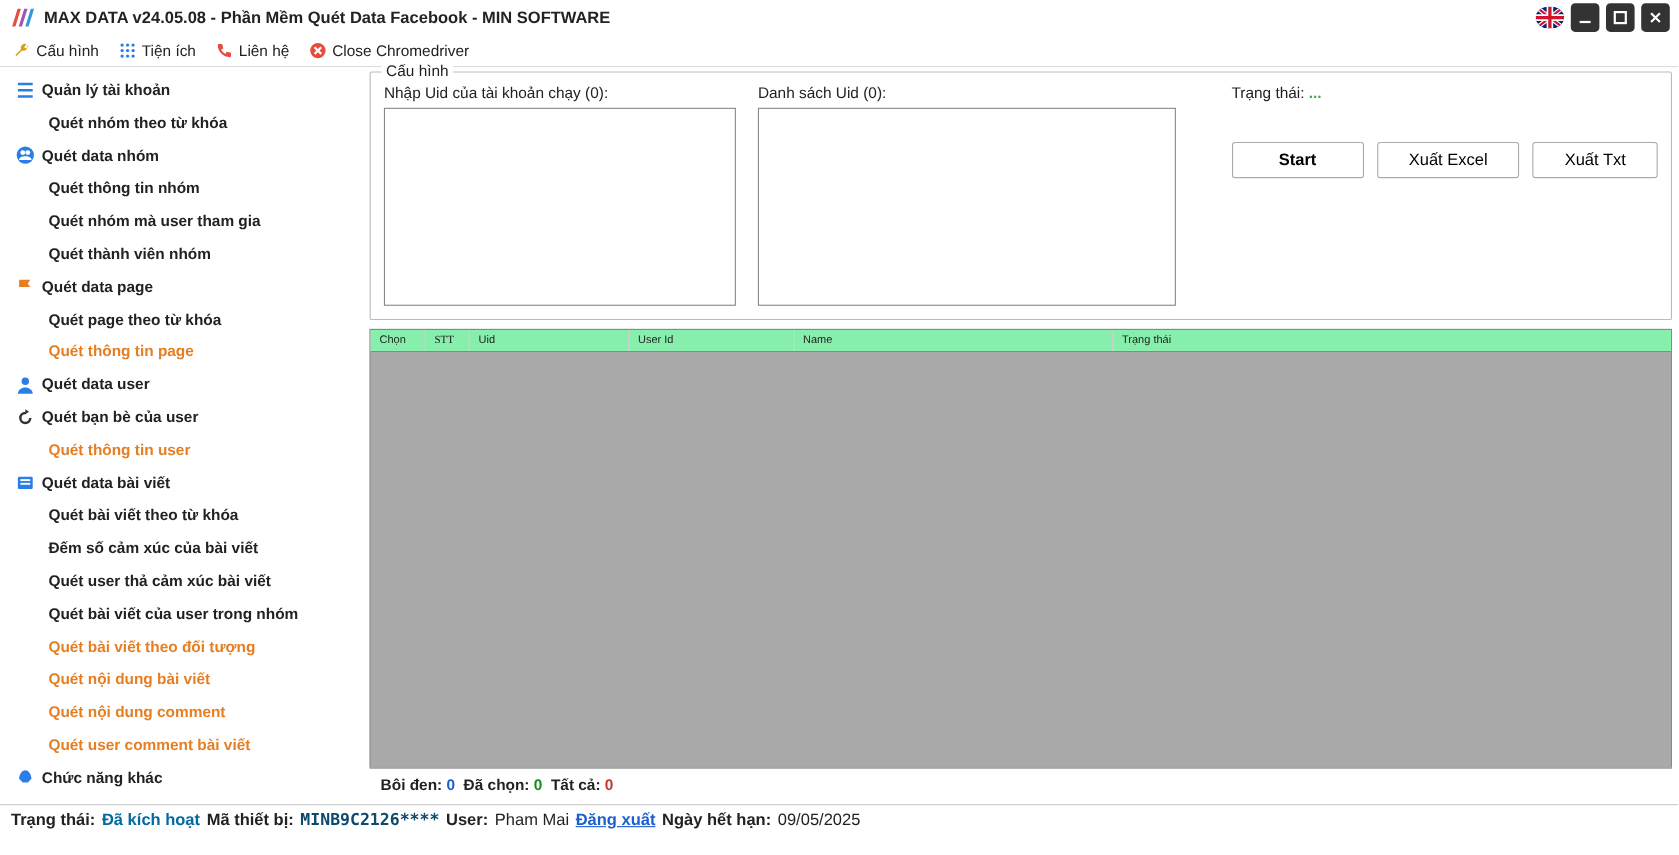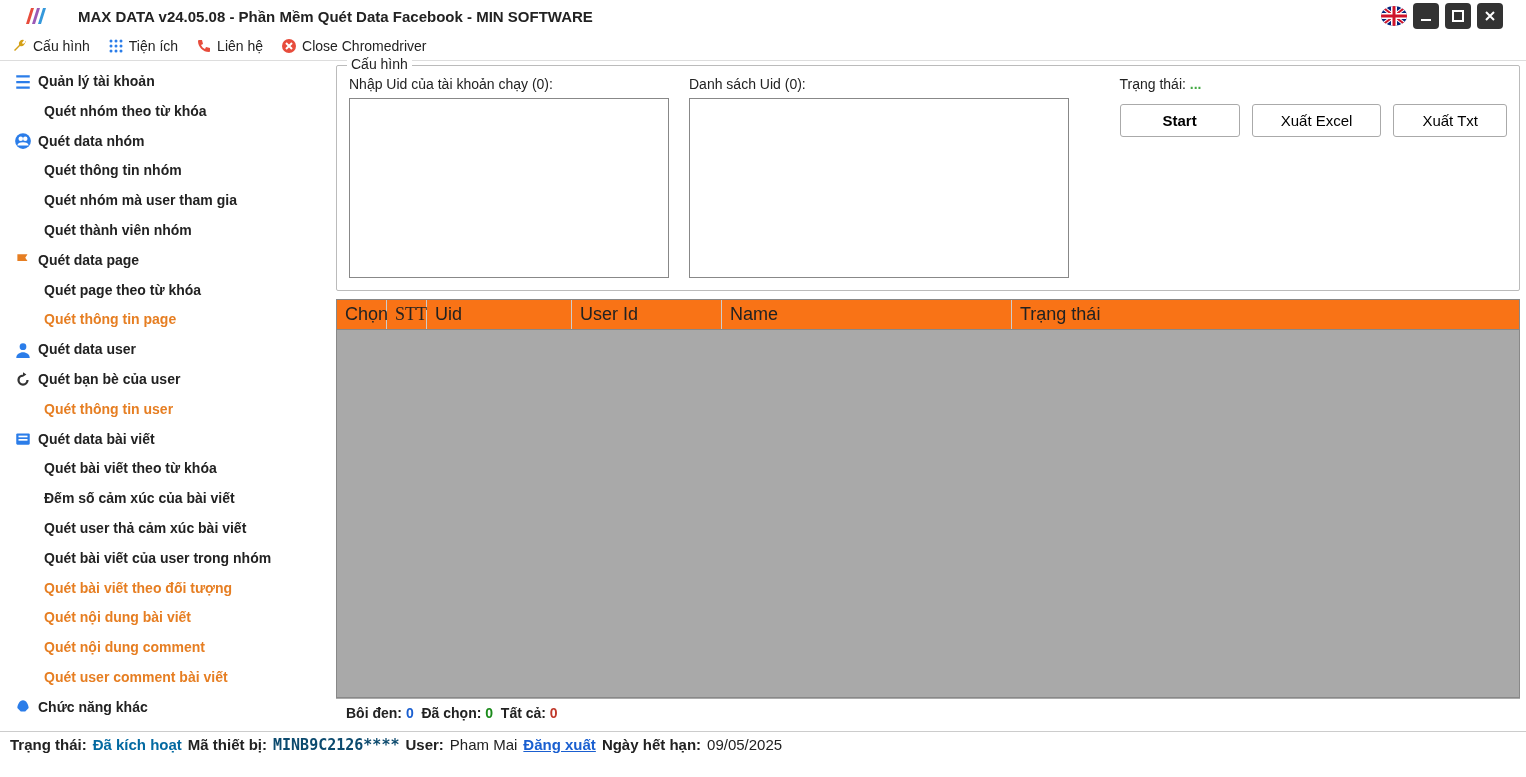--- a/index.html
+++ b/index.html
@@ -4,7 +4,7 @@
 <style>
 * { box-sizing: border-box; margin: 0; padding: 0; }
 body { font-family: "Segoe UI", Arial, sans-serif; font-size: 14px; background: #fff; color: #222; overflow: hidden; }
-.titlebar { display: flex; align-items: center; padding: 4px 23px; height: 32px; gap: 23px; }
+.titlebar { display: flex; align-items: center; padding: 4px 8px; height: 32px; }
 .titlebar .logo { width: 24px; height: 24px; margin-right: 8px; }
 .titlebar .title { font-weight: bold; font-size: 15px; flex: 1; }
 .titlebar .controls { display: flex; gap: 6px; align-items: center; }

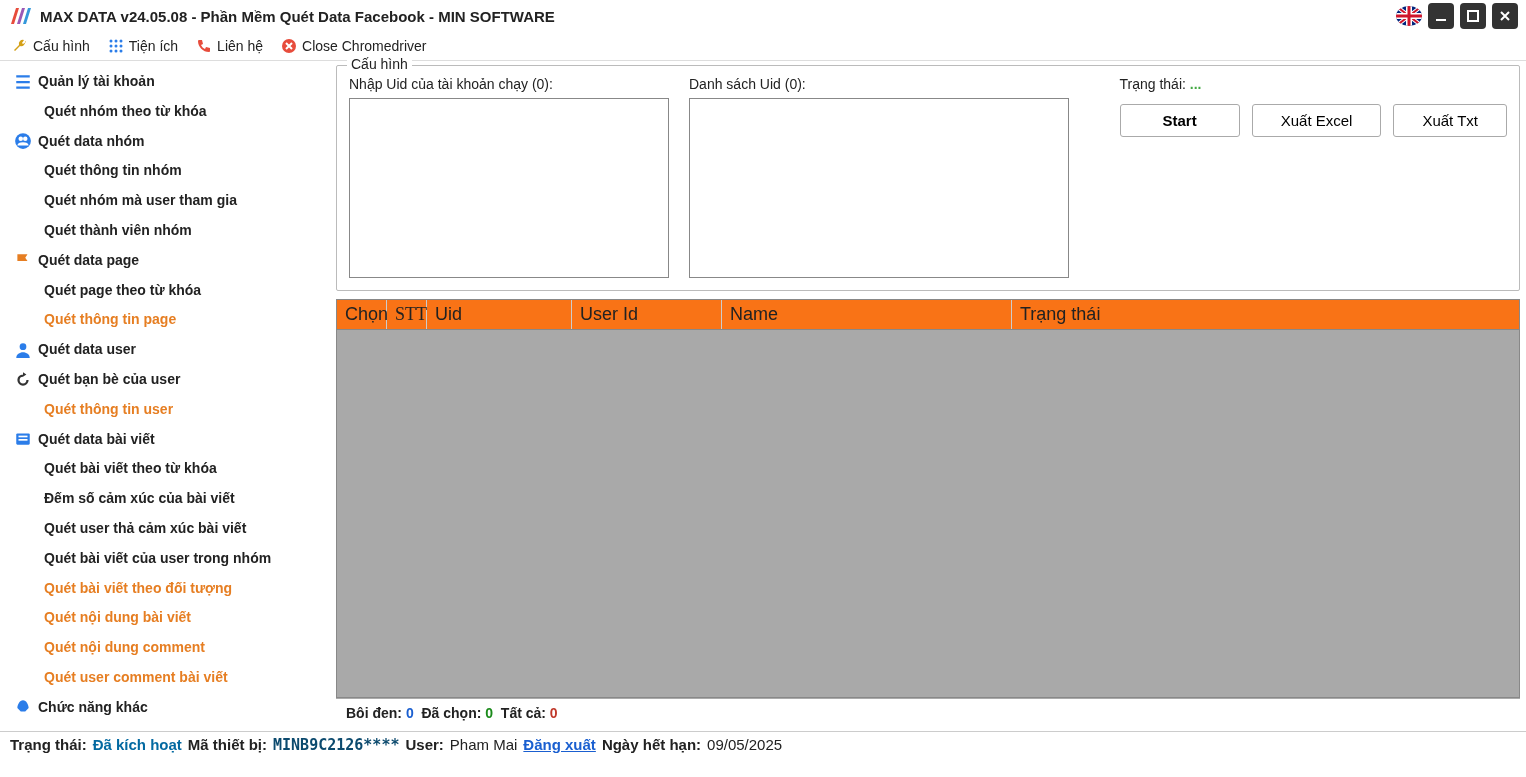--- a/index.html
+++ b/index.html
@@ -31,7 +31,7 @@
 textarea.uidbox.wide { width: 380px; }
 .status-line { margin-bottom: 6px; }
 .status-line .dots { color: #44aa44; font-weight:bold;}
-.action-btns { display: flex; gap: 12px; align-items: center; }
+.action-btns { display: flex; gap: 12px; align-items: center; margin-top: 25px; }
 button.action { padding: 7px 28px; border: 1px solid #aaa; background: #fff; border-radius: 3px; cursor: pointer; font-size: 15px; }
 button.action.start { padding: 7px 42px; font-weight: bold; }
 .table-area { flex: 1; border: 1px solid #888; margin-top: 8px; display: flex; flex-direction: column; background: #a9a9a9; }

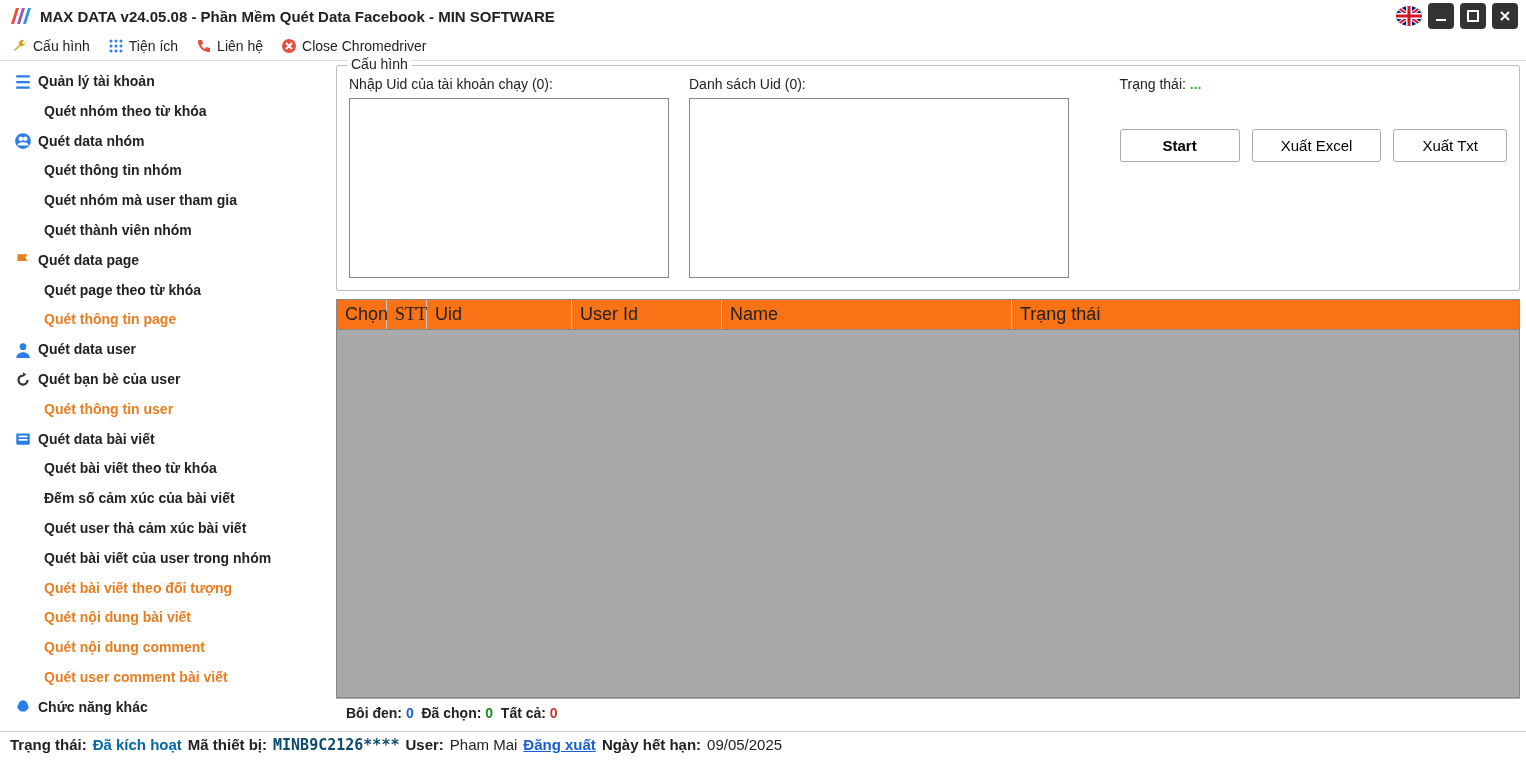--- a/index.html
+++ b/index.html
@@ -36,7 +36,7 @@
 button.action.start { padding: 7px 42px; font-weight: bold; }
 .table-area { flex: 1; border: 1px solid #888; margin-top: 8px; display: flex; flex-direction: column; background: #a9a9a9; }
 .table-head { display: flex; background: #fff; border-bottom: 1px solid #888; }
-.th { padding: 4px 8px; border-right: 1px solid #ccc; font-size: 18px; background:#f97316;}
+.th { padding: 4px 8px; border-right: 1px solid #ccc; font-size: 10px; background:#86efac;}
 .th.chon { width: 50px; } .th.stt { width: 40px; font-family: Liberation Serif, serif; } .th.uid { width: 145px; } .th.userid { width: 150px; } .th.name { flex: 1; width:290px; flex:0 0 290px;} .th.tt { flex: 1; border-right:none;}
 .table-body { flex: 1; background: #a9a9a9; }
 .counts { padding: 6px 10px; font-weight: bold; background:#fff; border-top:1px solid #aaa;}

